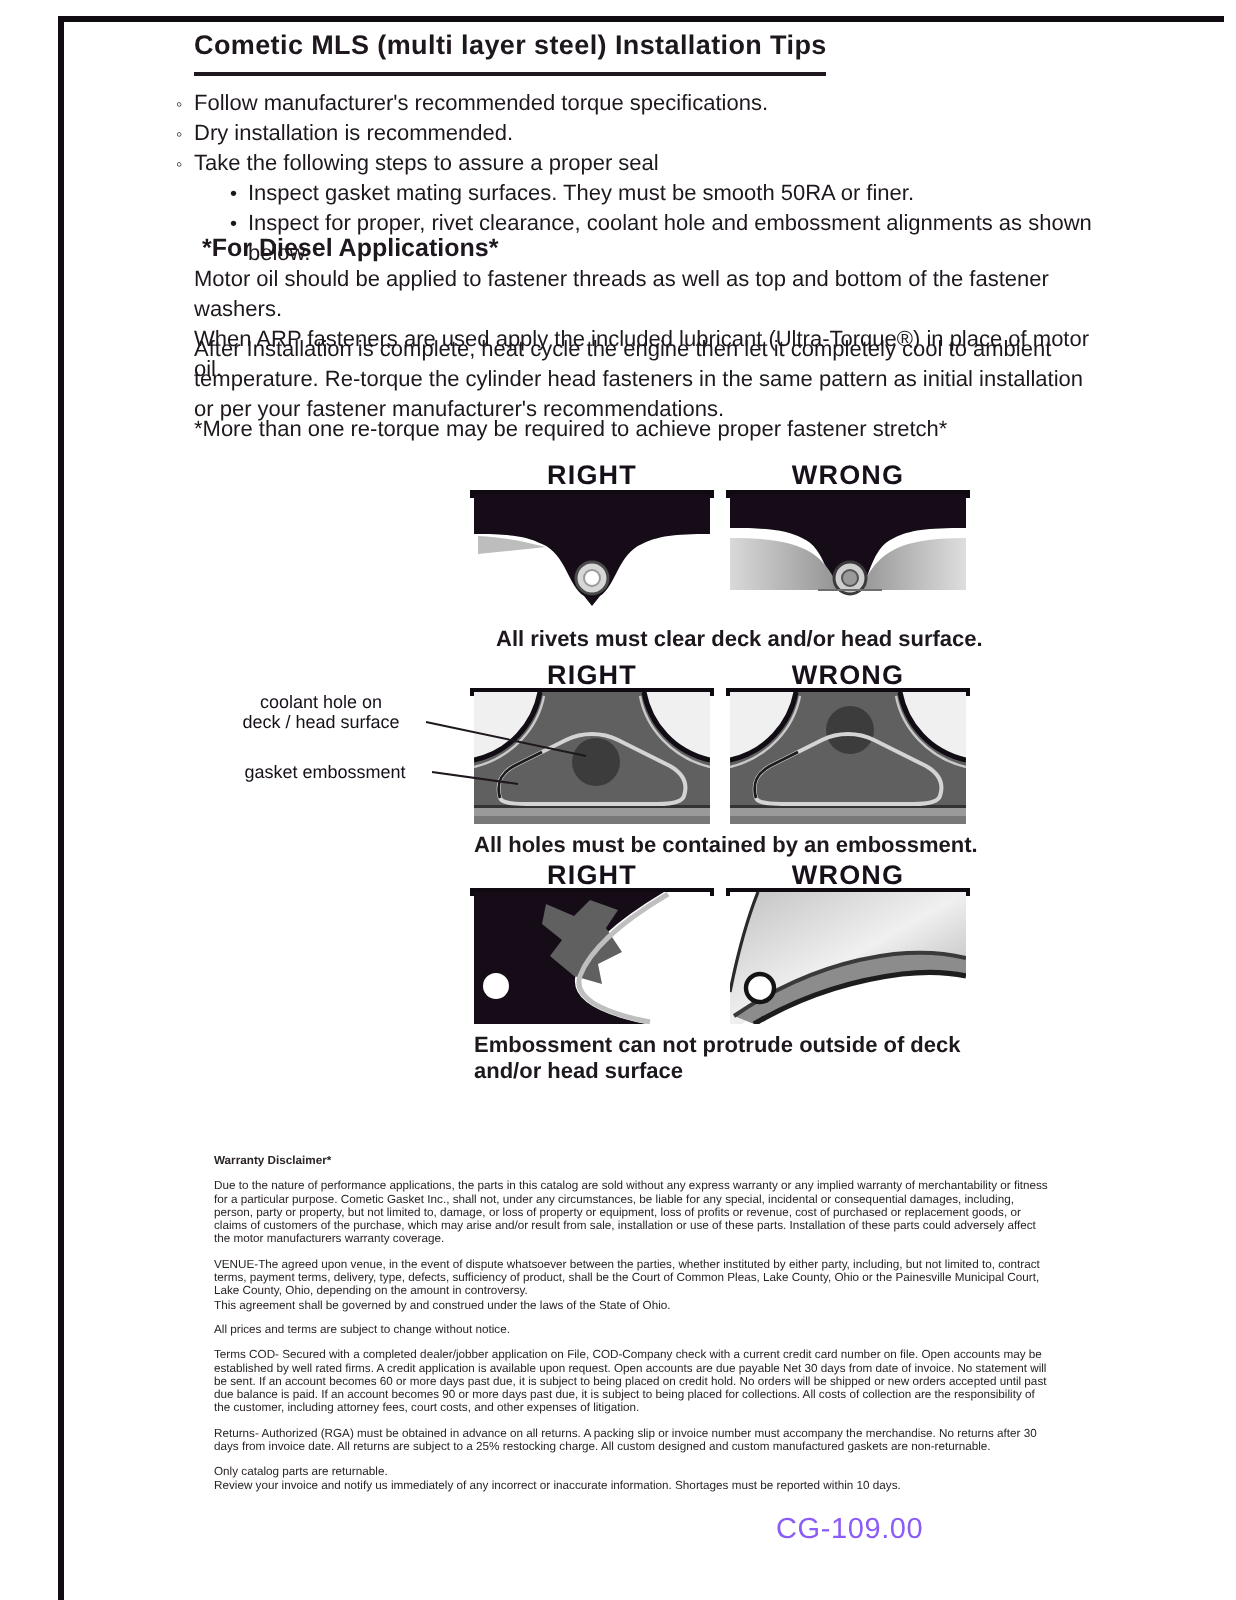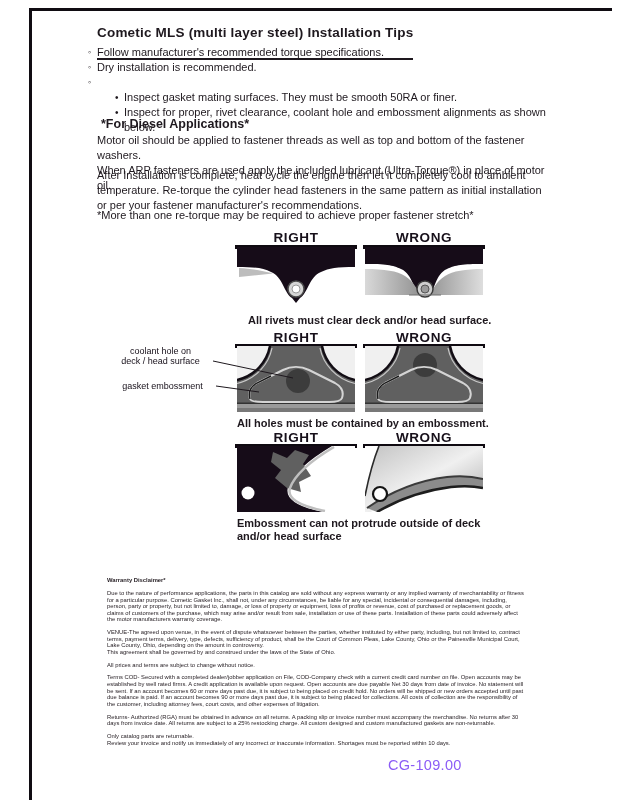--- a/index.html
+++ b/index.html
@@ -12,8 +12,8 @@
   .rule-v{left:29px;top:8px;width:3px;height:792px;background:#100c12;}
   .rule-h{left:29px;top:8px;width:583px;height:3px;background:#100c12;}
   
-  .title{left:97px;top:25px;font-size:13.5px;font-weight:bold;letter-spacing:.2px;
-         border-bottom:2px solid #1e181e;padding-bottom:18px;text-align:right;}
+  .title{left:97px;top:15px;font-size:13.5px;font-weight:bold;letter-spacing:.2px;
+         border-bottom:2px solid #1e181e;padding-bottom:6px;text-align:right;}
   
   .bullets{left:88px;top:45px;width:470px;font-size:11px;line-height:15px;}
   .b-row{display:flex;}

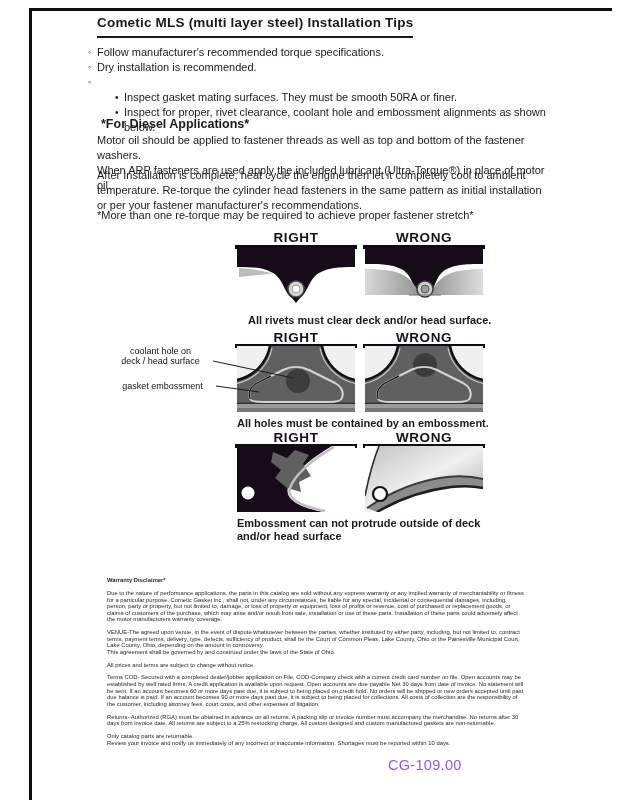--- a/index.html
+++ b/index.html
@@ -60,6 +60,7 @@
     </div>
     <div class="b-row">
       <span class="b-marker">◦</span>
+      <span>Take the following steps to assure a proper seal</span>
     </div>
     <div class="b-row sub">
       <span class="b-marker">•</span>

